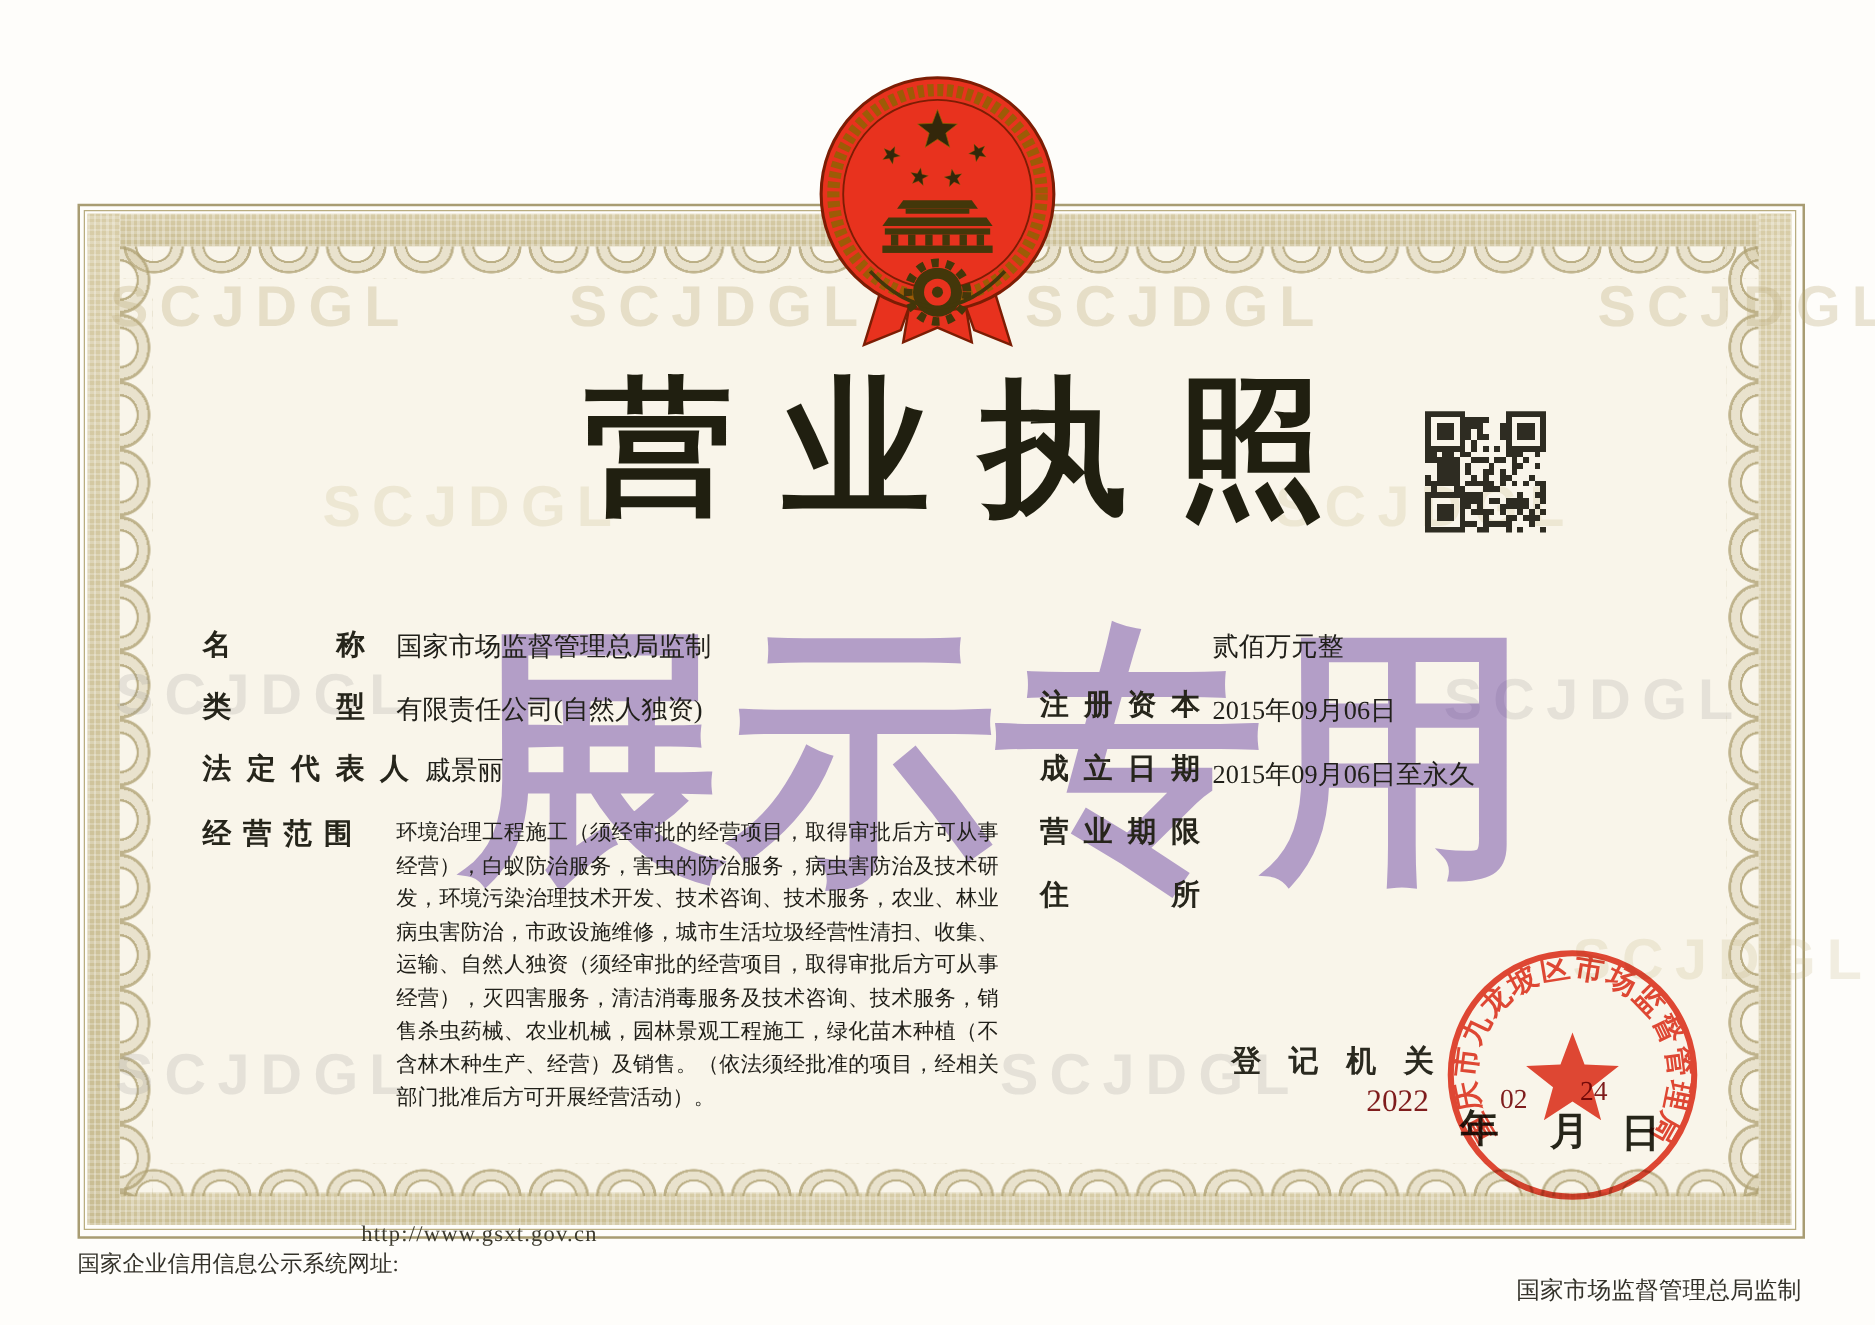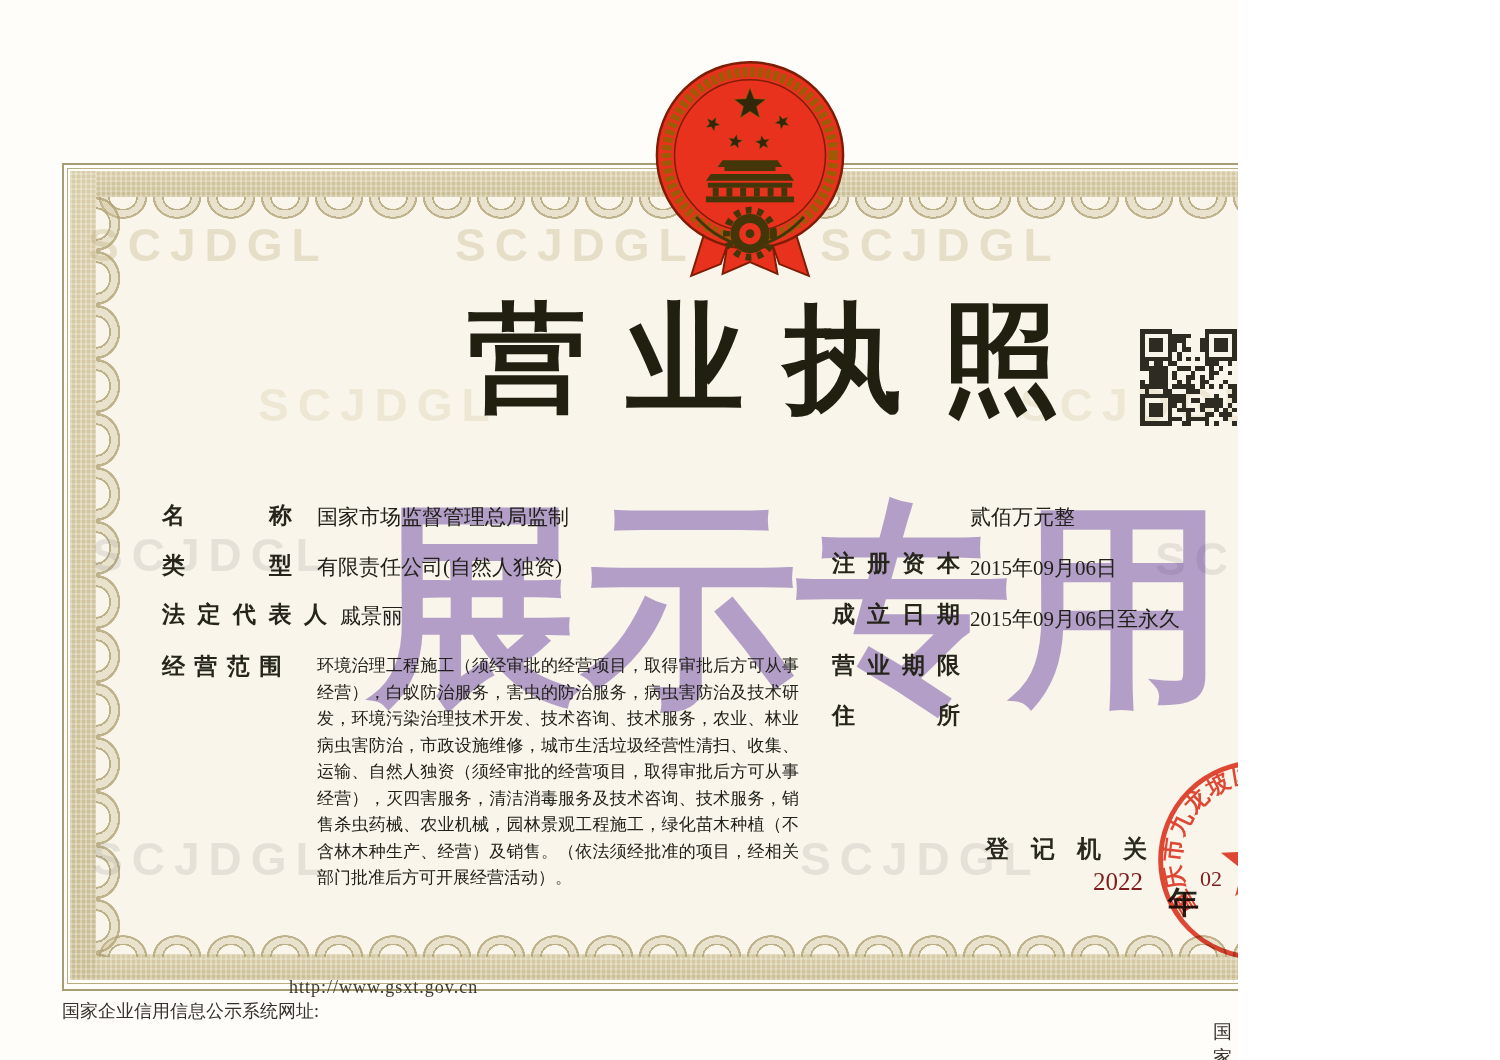--- a/index.html
+++ b/index.html
@@ -4,7 +4,7 @@
 <style>
   html,body{margin:0;padding:0;}
   #page{
-    position:relative; width:1238px; height:1060px;
+    position:relative; width:1500px; height:1060px;
     background:#fefdfa; overflow:hidden;
     font-family:"Liberation Sans", sans-serif;
   }

